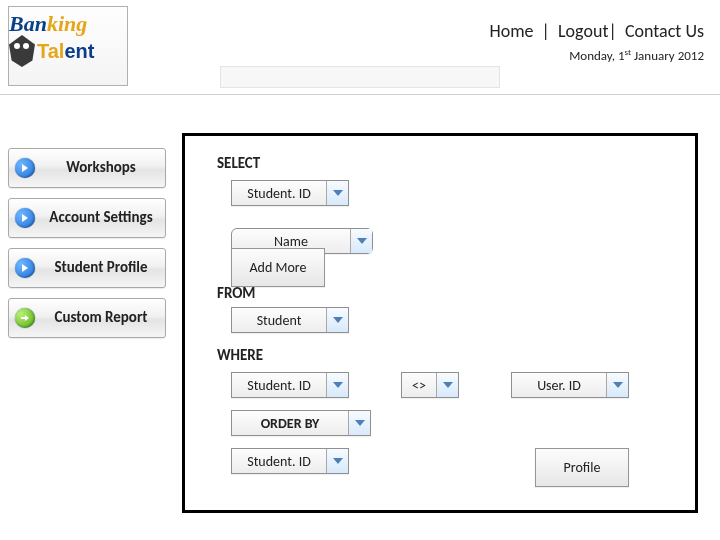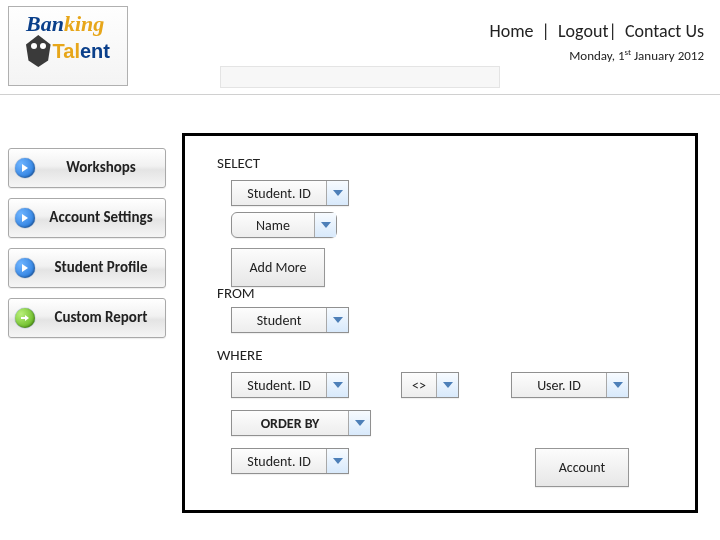--- a/index.html
+++ b/index.html
@@ -24,7 +24,7 @@
     height: 80px;
     border: 1px solid #b0b0b0;
     background: linear-gradient(#fefefe, #f4f4f4);
-    padding: 4px 17px;
+    padding: 4px 0;
   }
   .logo .ban {
     font-family: "Times New Roman", serif;

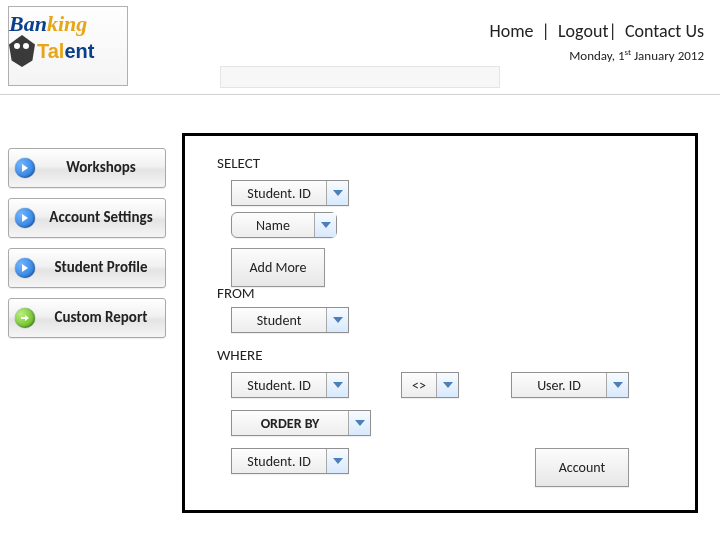--- a/index.html
+++ b/index.html
@@ -158,7 +158,7 @@
   .kw {
     position: absolute;
     font-size: 15px;
-    font-weight: normal;
+    font-weight: bold;
     color: #222;
   }
   .select-box {

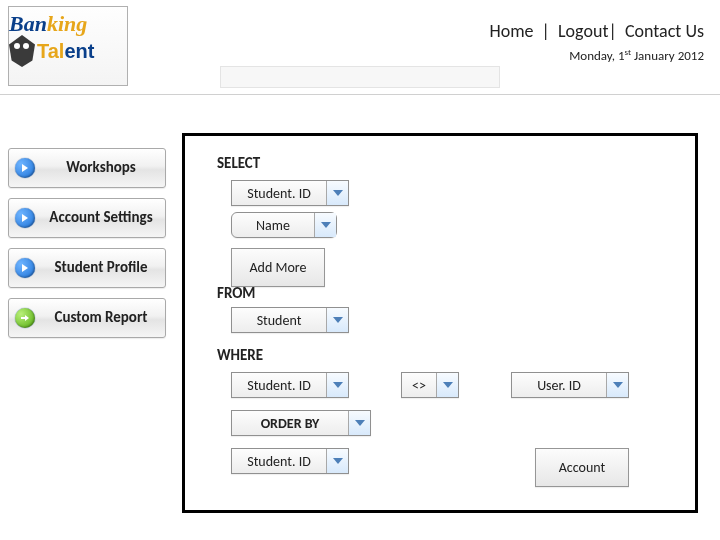--- a/index.html
+++ b/index.html
@@ -278,7 +278,7 @@
       </span>
   </div>
 
-  <div class="select-box" style="left:46px; top:76px; width:106px;border-radius:6px;">
+  <div class="select-box" style="left:46px; top:92px; width:142px;border-radius:6px;">
     <span class="val">Name</span>
     <span class="dd">
         <svg viewBox="0 0 12 12">

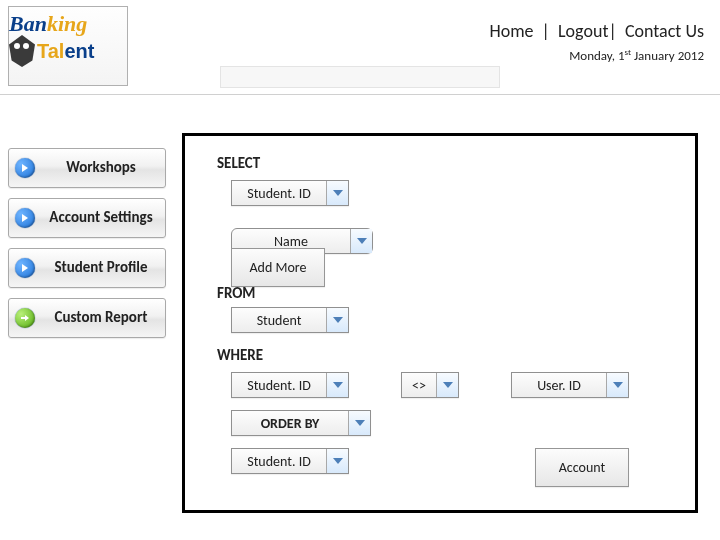--- a/index.html
+++ b/index.html
@@ -350,7 +350,7 @@
   </div>
 
   <div class="plain-btn" style="left:350px; top:312px; width:94px;">
-    <span>Account</span>
+    <span>Profile</span>
   </div>
 
 </div>

